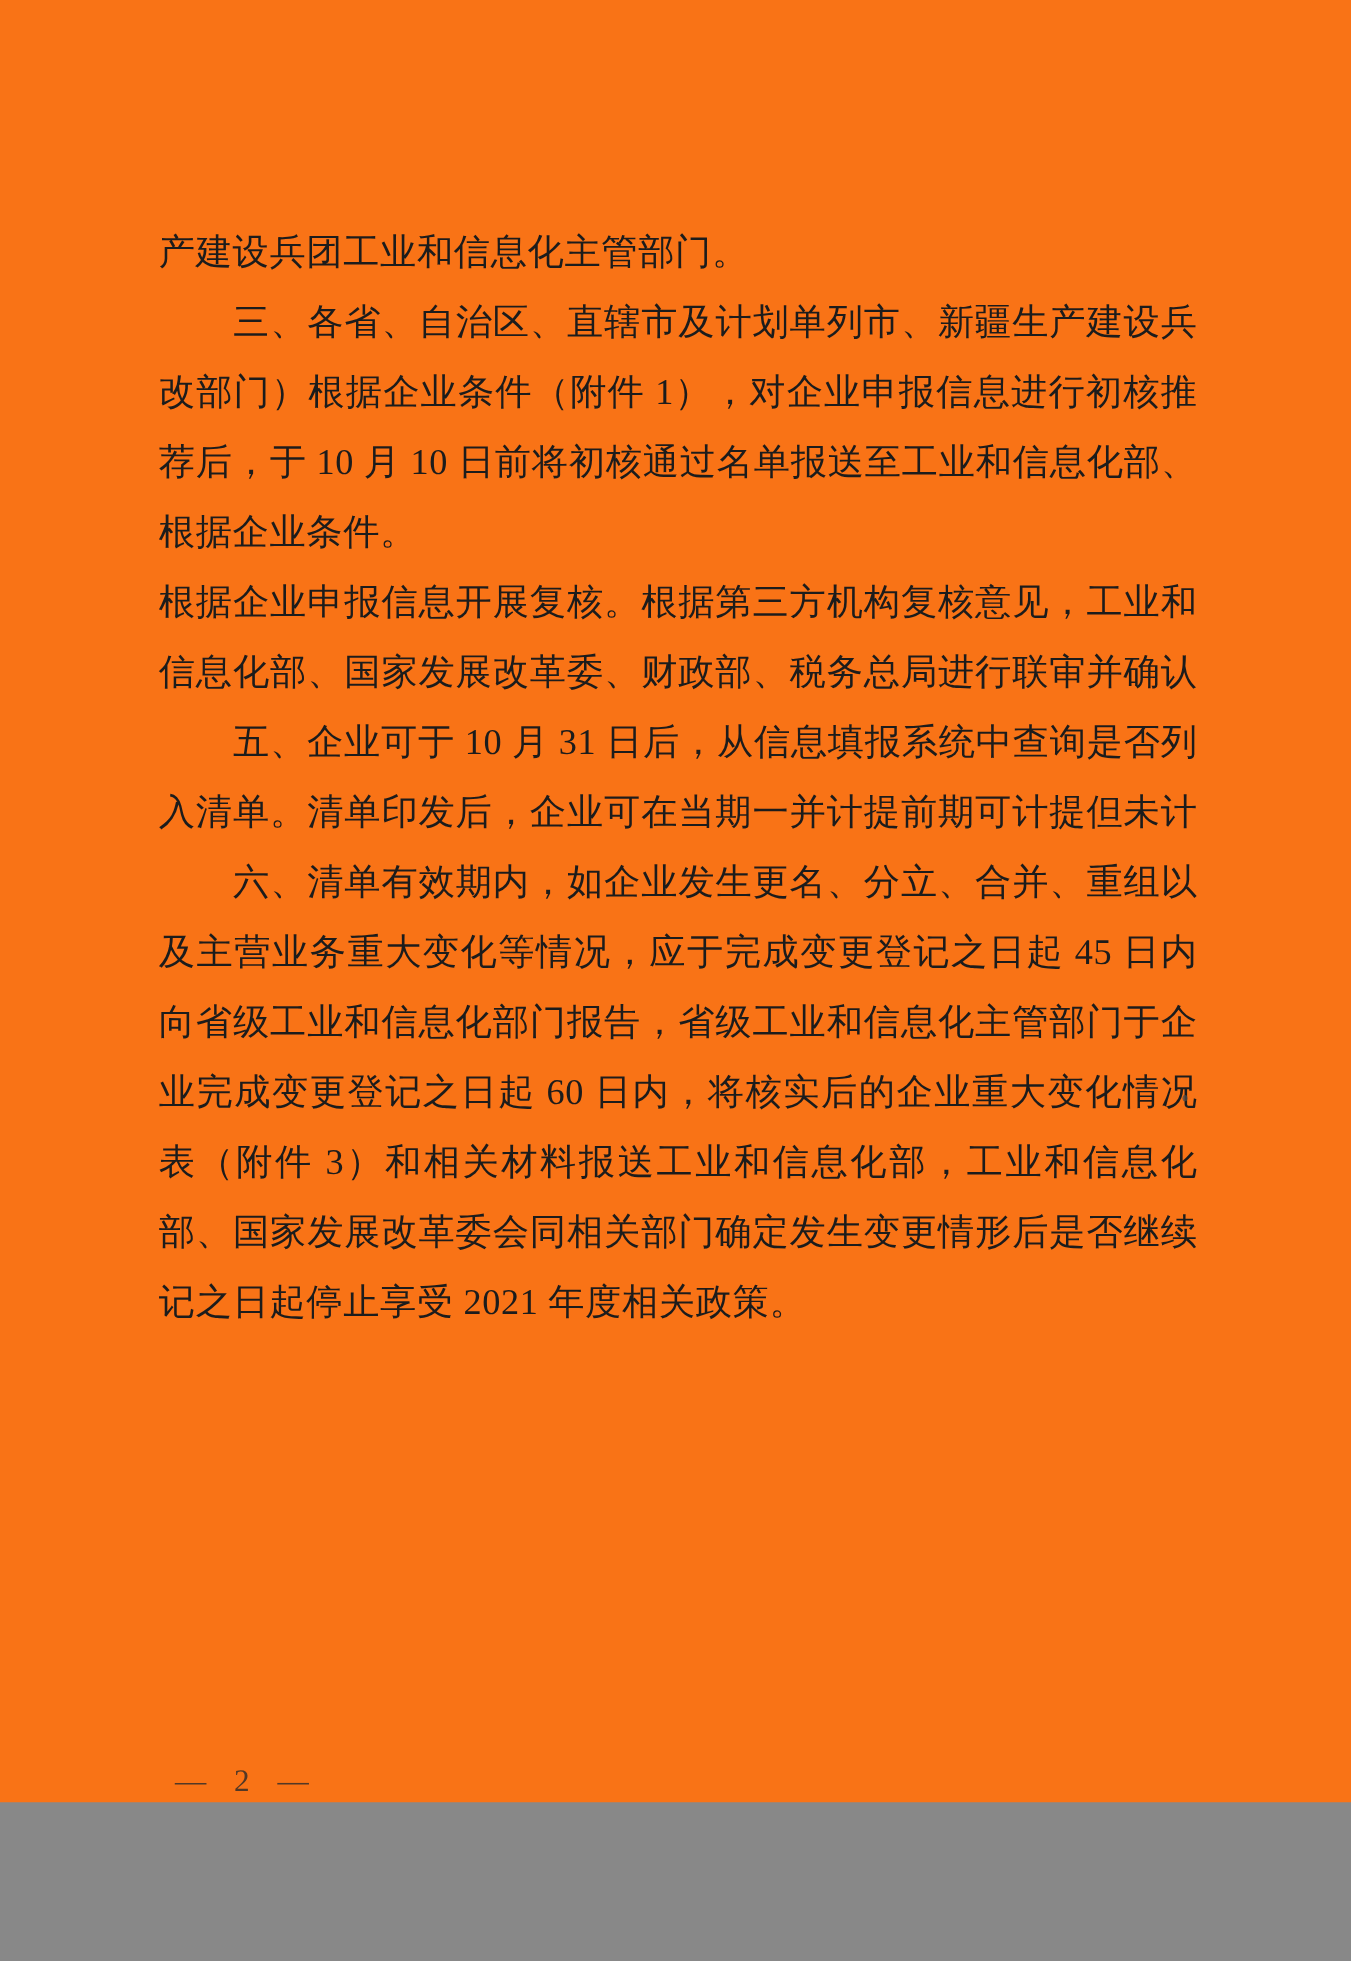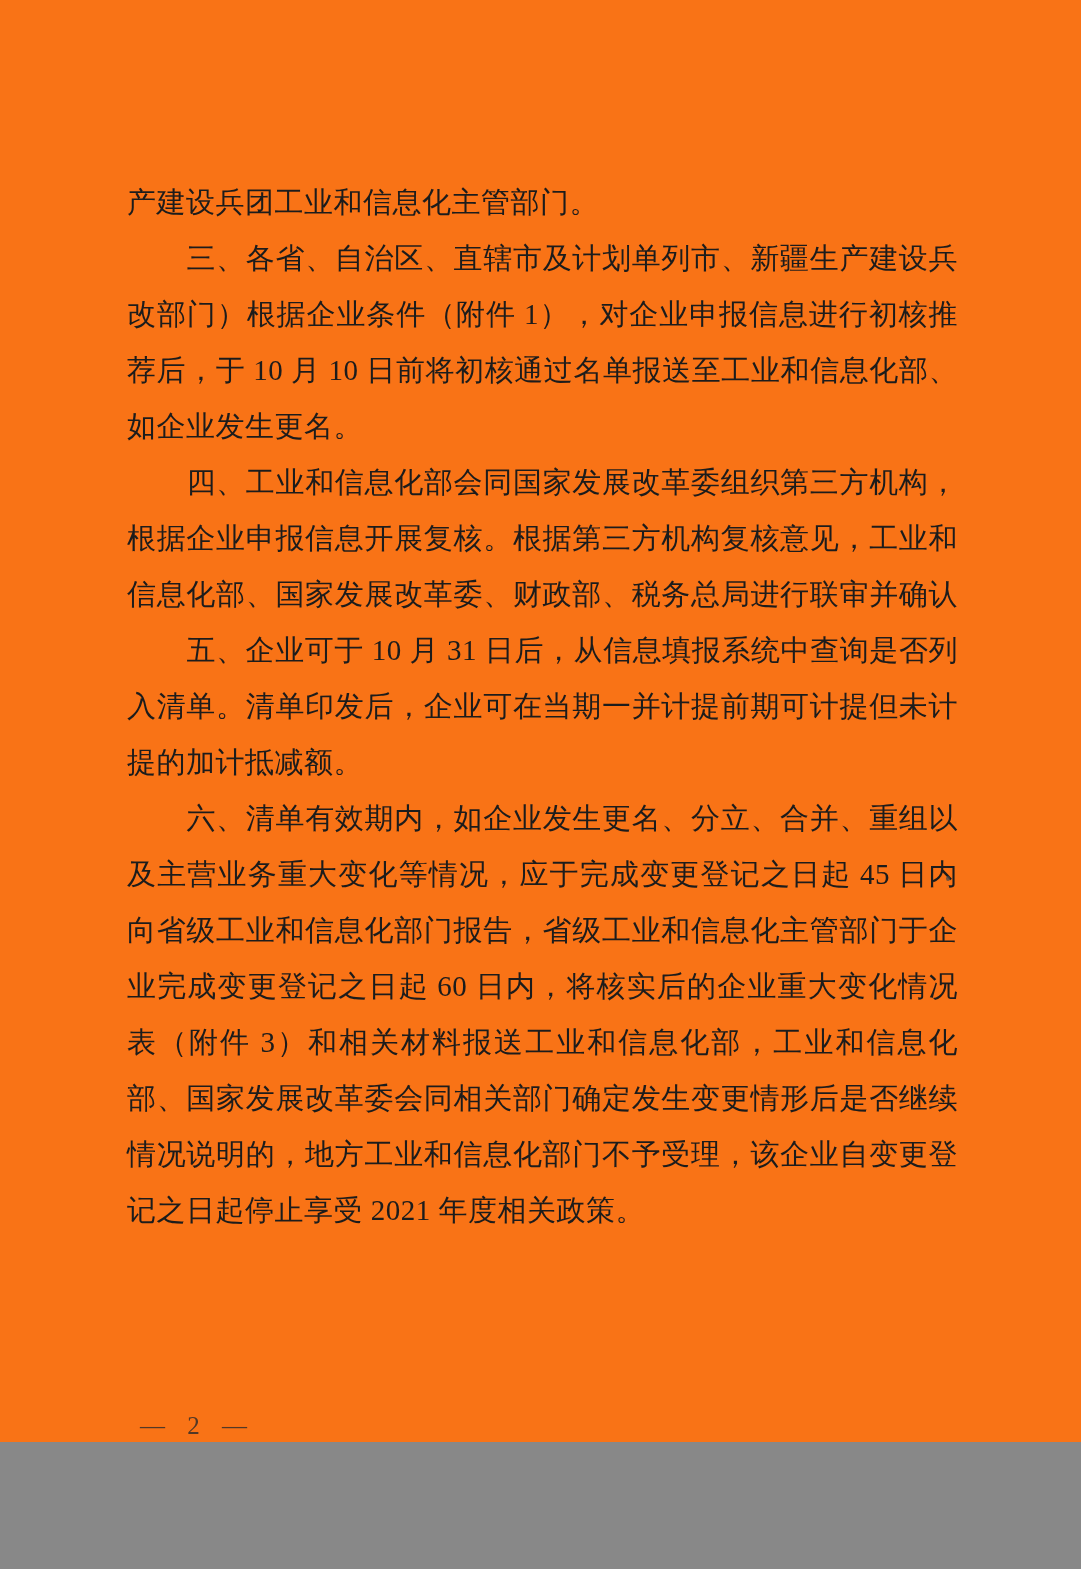--- a/index.html
+++ b/index.html
@@ -71,7 +71,7 @@
     <div class="line start">三、各省、自治区、直辖市及计划单列市、新疆生产建设兵</div>
     <div class="line">改部门）根据企业条件（附件 1），对企业申报信息进行初核推</div>
     <div class="line">荐后，于 10 月 10 日前将初核通过名单报送至工业和信息化部、</div>
-    <div class="line end">如企业发生更名。</div>
+    <div class="line end">根据企业条件。</div>
     <div class="line start">四、工业和信息化部会同国家发展改革委组织第三方机构，</div>
     <div class="line">根据企业申报信息开展复核。根据第三方机构复核意见，工业和</div>
     <div class="line">信息化部、国家发展改革委、财政部、税务总局进行联审并确认</div>

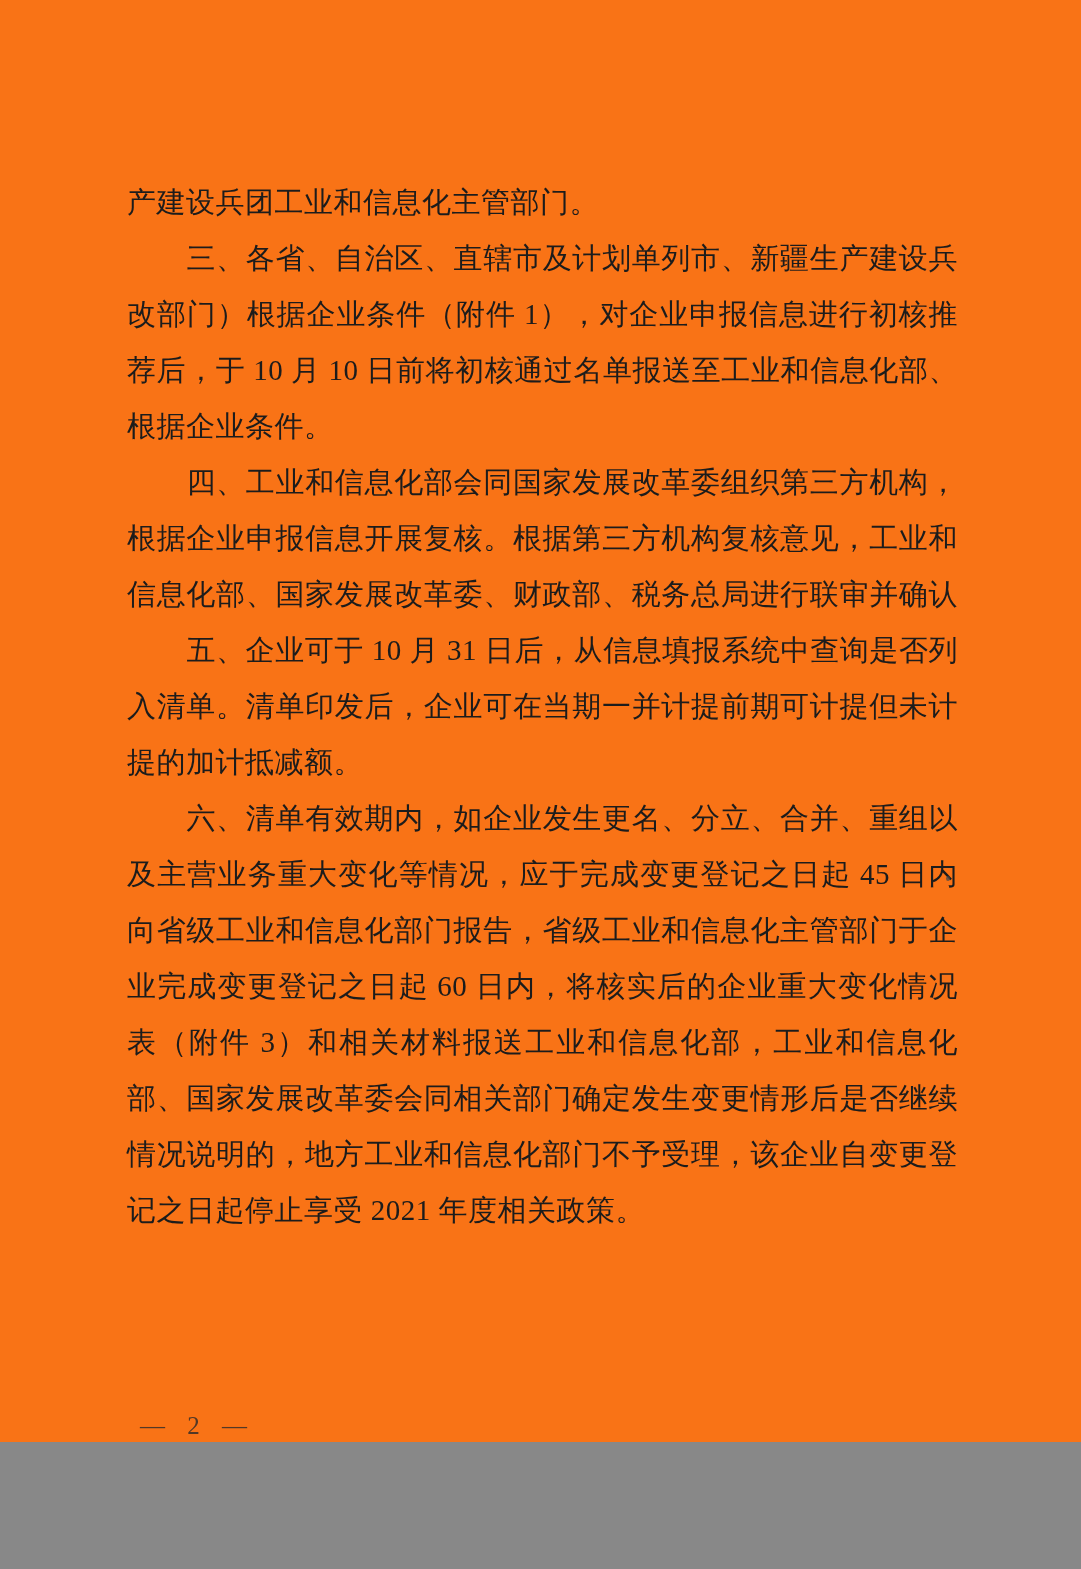--- a/index.html
+++ b/index.html
@@ -72,7 +72,6 @@
     <div class="line">改部门）根据企业条件（附件 1），对企业申报信息进行初核推</div>
     <div class="line">荐后，于 10 月 10 日前将初核通过名单报送至工业和信息化部、</div>
     <div class="line end">根据企业条件。</div>
-    <div class="line start">四、工业和信息化部会同国家发展改革委组织第三方机构，</div>
     <div class="line">根据企业申报信息开展复核。根据第三方机构复核意见，工业和</div>
     <div class="line">信息化部、国家发展改革委、财政部、税务总局进行联审并确认</div>
     <div class="line start">五、企业可于 10 月 31 日后，从信息填报系统中查询是否列</div>

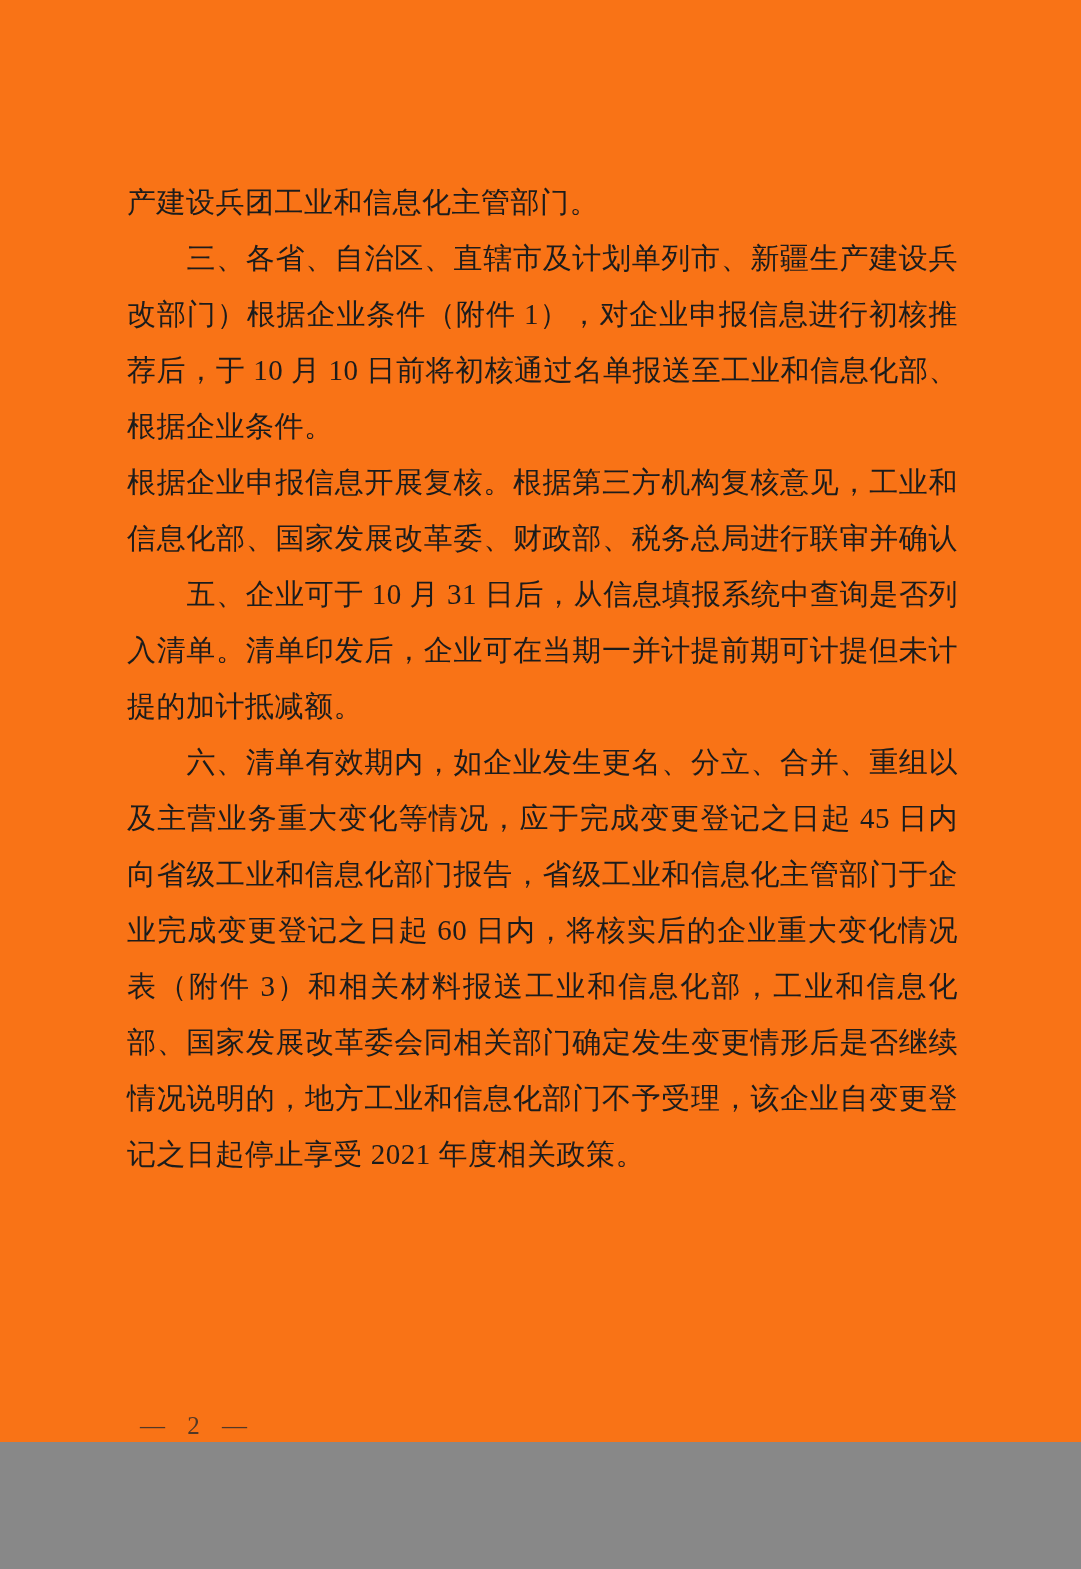--- a/index.html
+++ b/index.html
@@ -76,7 +76,6 @@
     <div class="line">信息化部、国家发展改革委、财政部、税务总局进行联审并确认</div>
     <div class="line start">五、企业可于 10 月 31 日后，从信息填报系统中查询是否列</div>
     <div class="line">入清单。清单印发后，企业可在当期一并计提前期可计提但未计</div>
-    <div class="line end">提的加计抵减额。</div>
     <div class="line start">六、清单有效期内，如企业发生更名、分立、合并、重组以</div>
     <div class="line">及主营业务重大变化等情况，应于完成变更登记之日起 45 日内</div>
     <div class="line">向省级工业和信息化部门报告，省级工业和信息化主管部门于企</div>

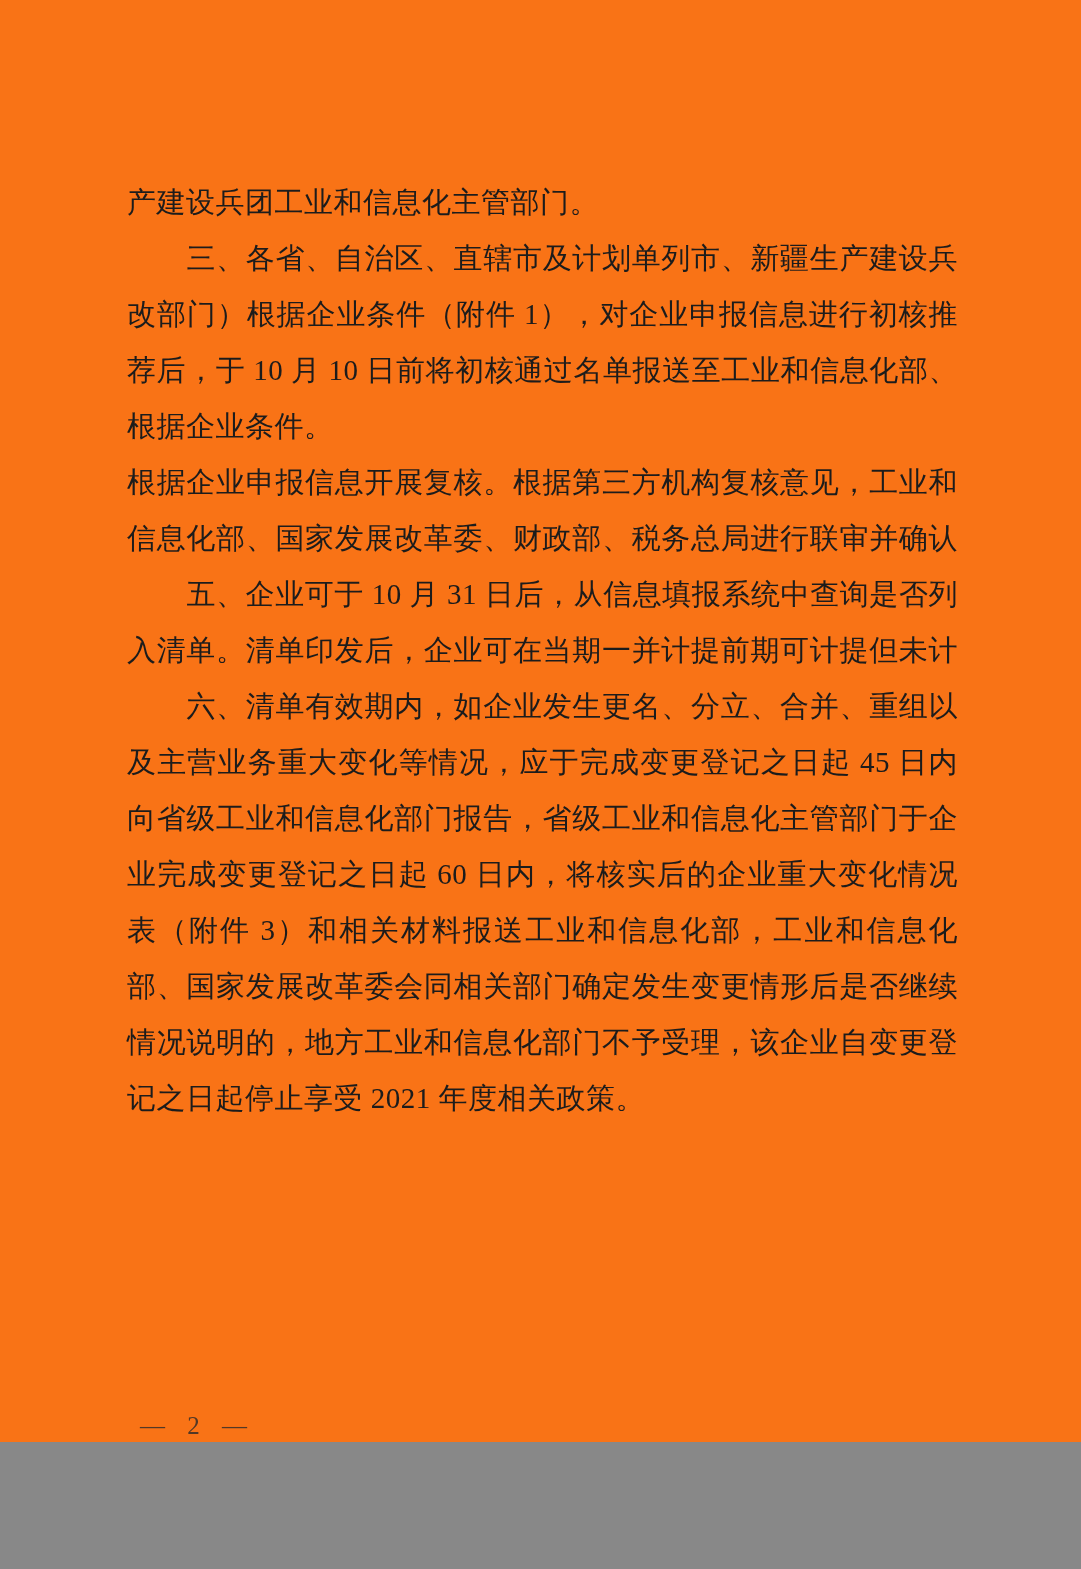--- a/index.html
+++ b/index.html
@@ -82,7 +82,6 @@
     <div class="line">业完成变更登记之日起 60 日内，将核实后的企业重大变化情况</div>
     <div class="line">表（附件 3）和相关材料报送工业和信息化部，工业和信息化</div>
     <div class="line">部、国家发展改革委会同相关部门确定发生变更情形后是否继续</div>
-    <div class="line">情况说明的，地方工业和信息化部门不予受理，该企业自变更登</div>
     <div class="line end">记之日起停止享受 2021 年度相关政策。</div>
   </div>
 

